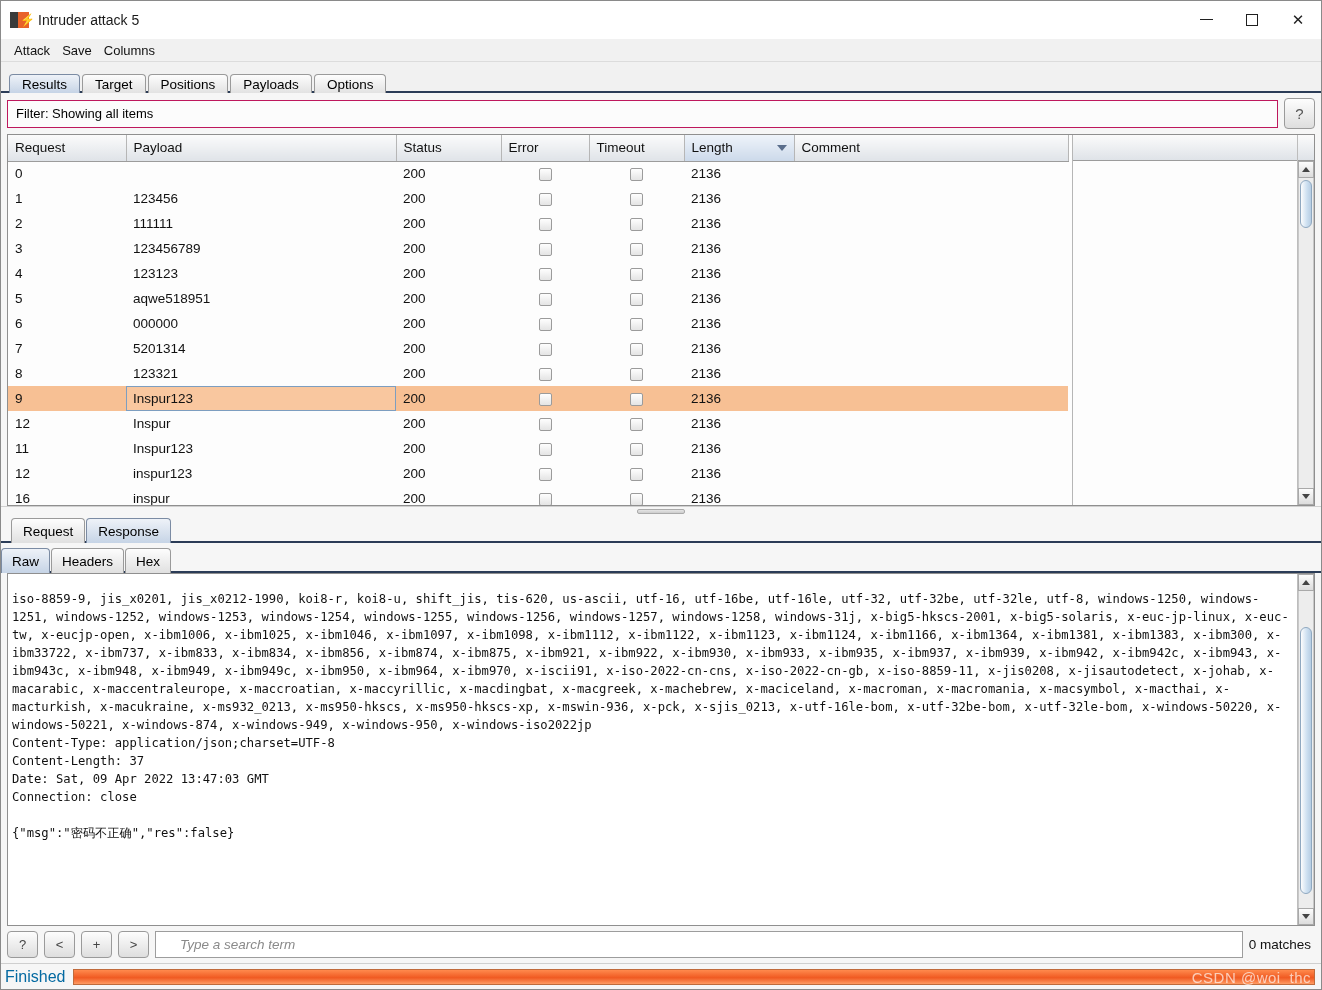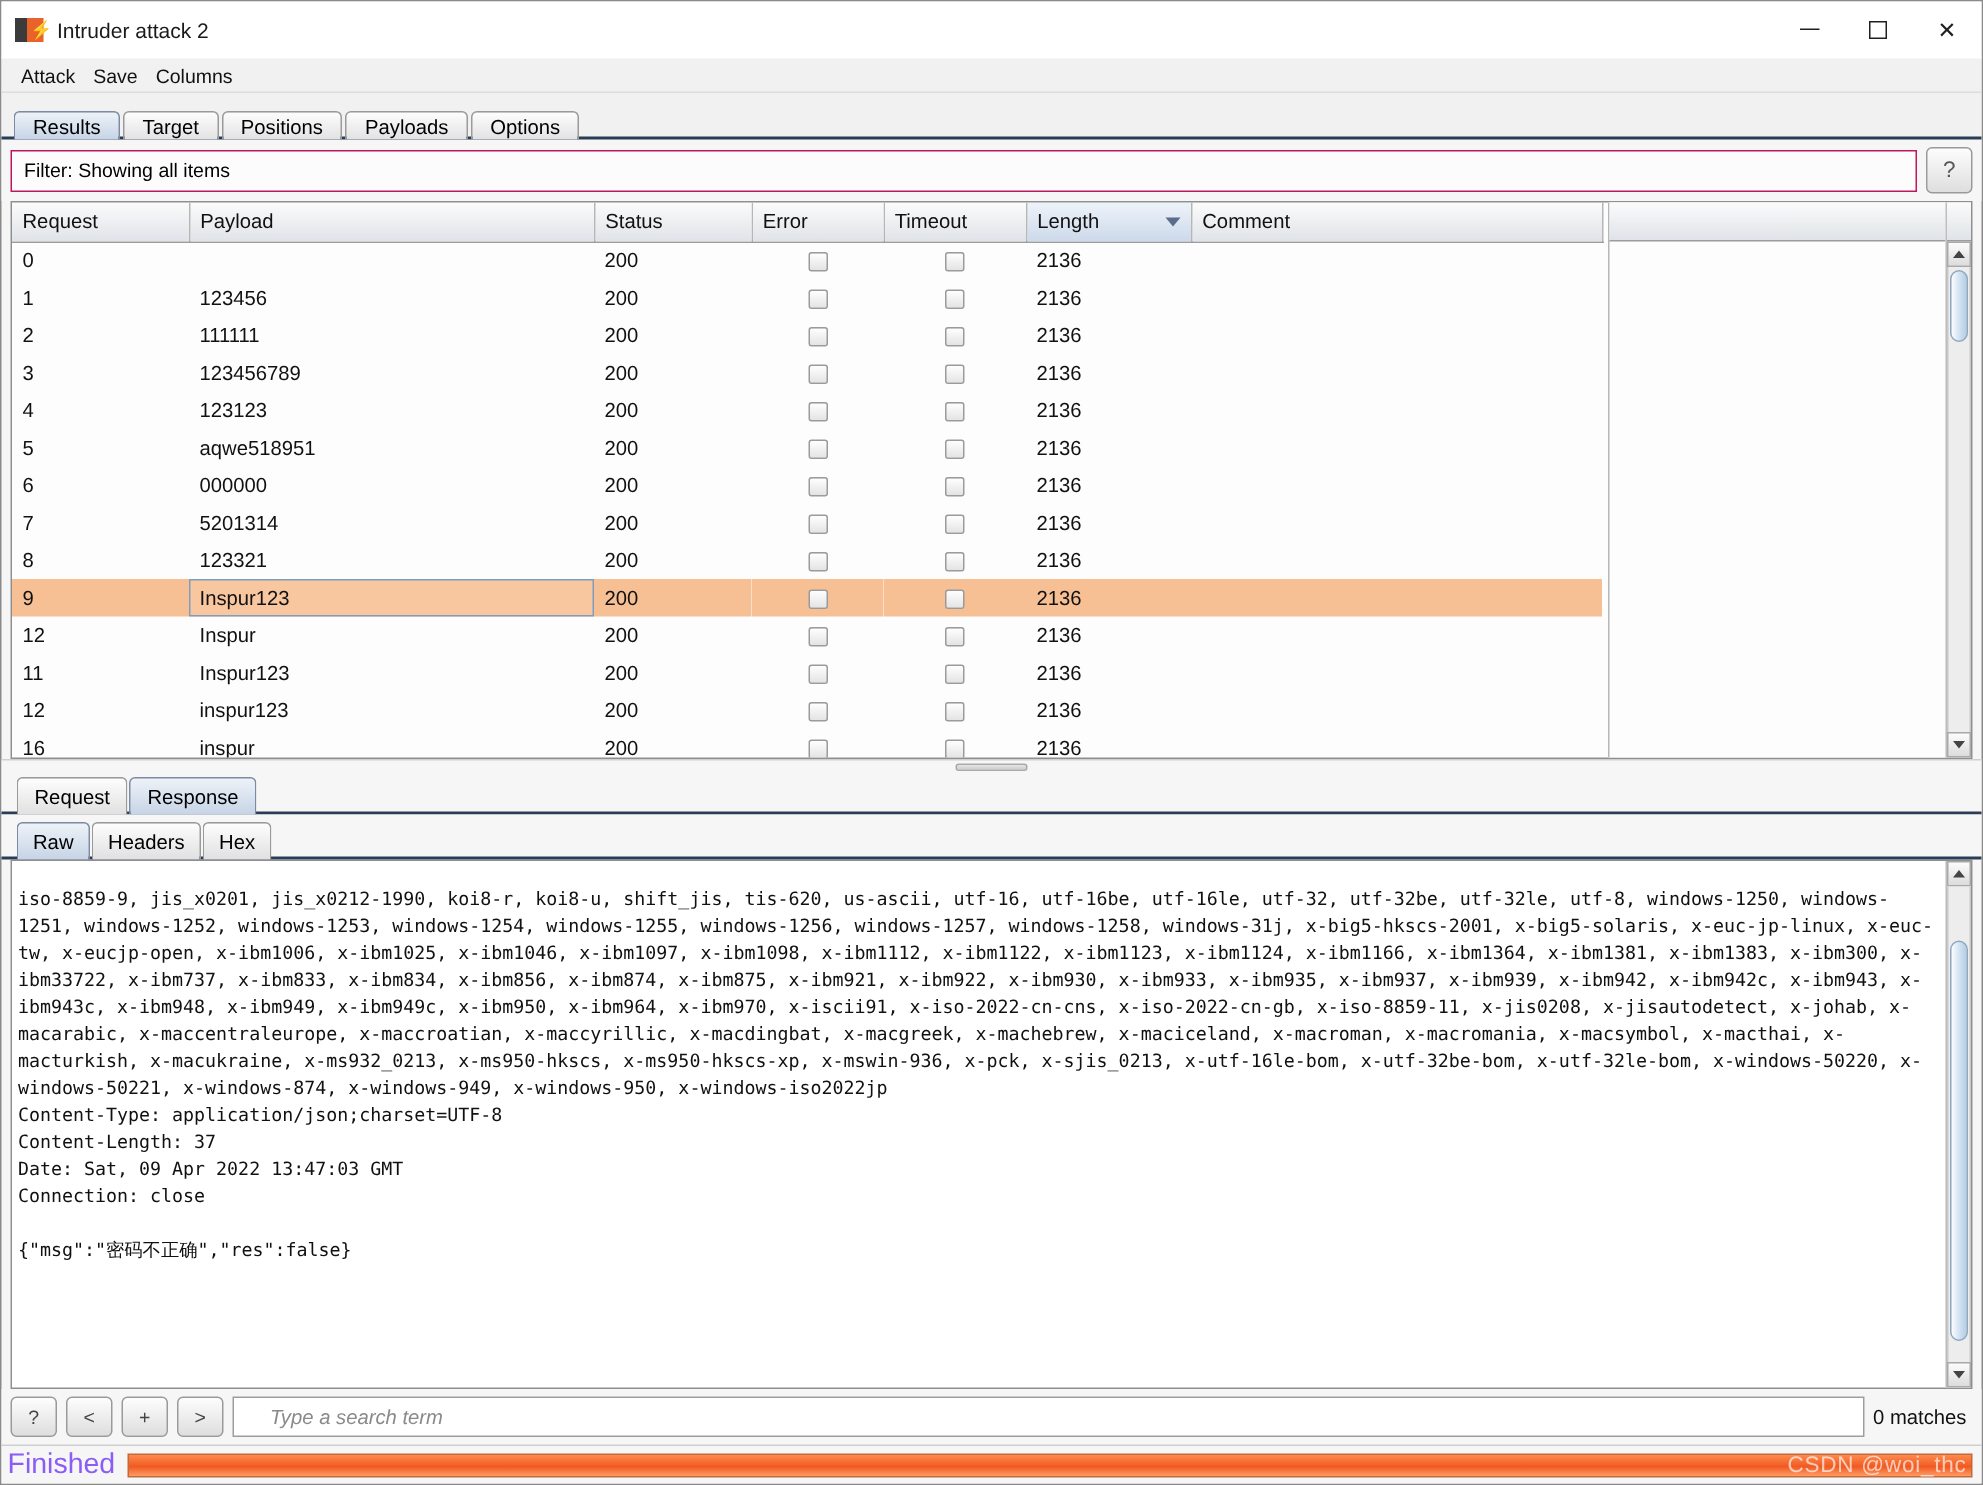--- a/index.html
+++ b/index.html
@@ -417,7 +417,7 @@
         <div class="sq-orange"></div>
         <div class="bolt">⚡</div>
     </div>
-    <div class="title-text">Intruder attack 2</div>
+    <div class="title-text">Intruder attack 5</div>
     <div class="win-buttons">
       <div class="win-btn">
           <span class="glyph-min"></span>

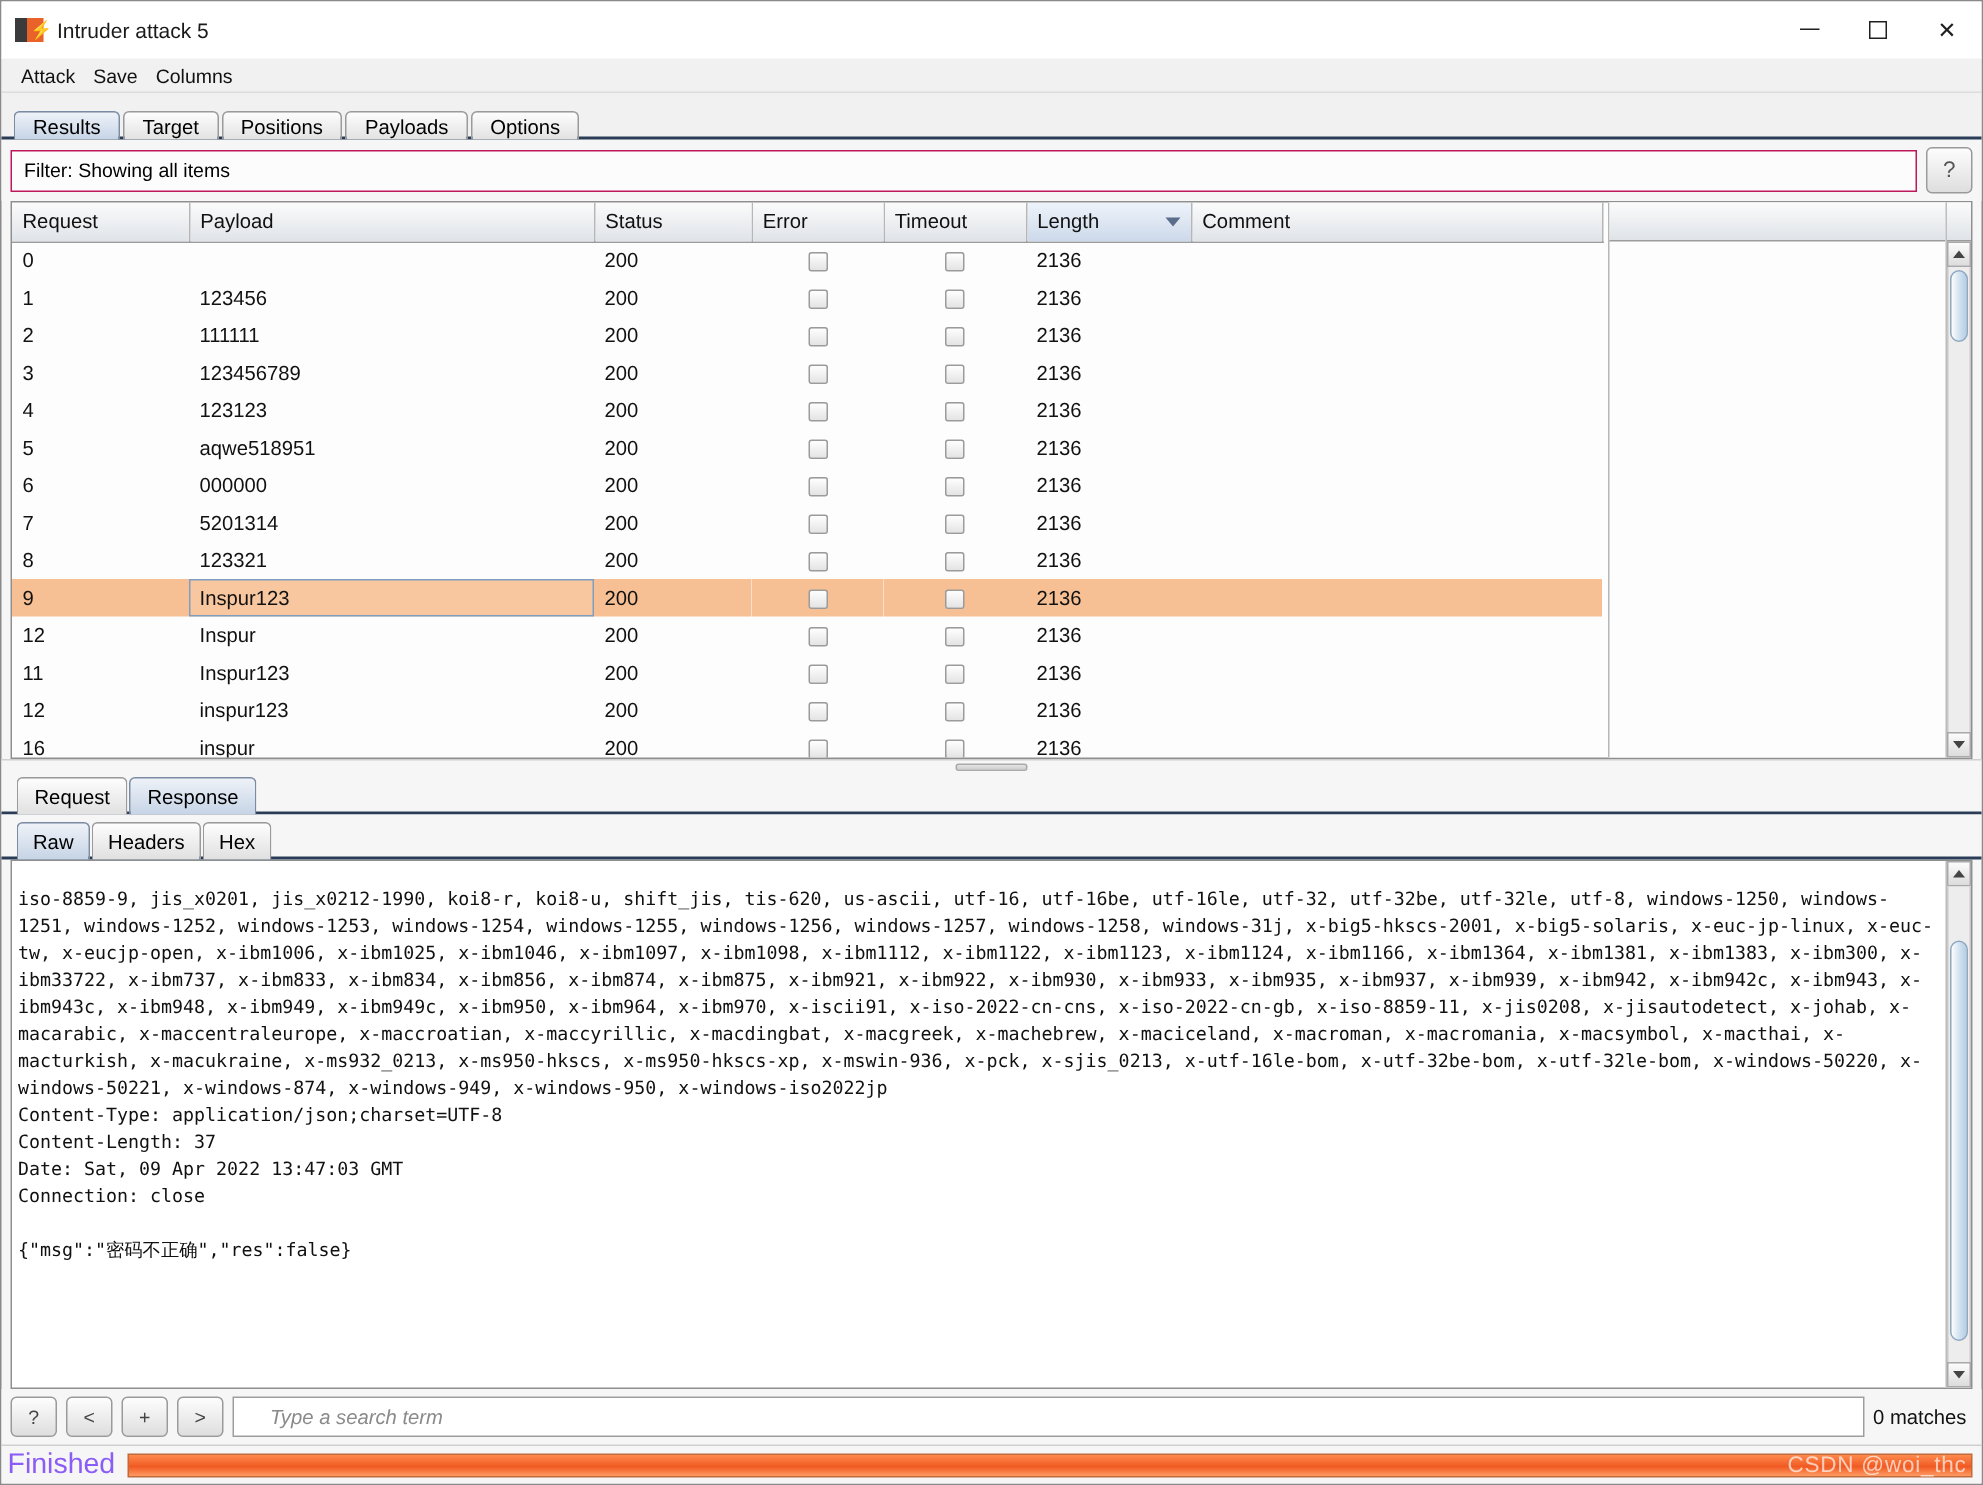--- a/index.html
+++ b/index.html
@@ -300,7 +300,6 @@
     height: 30px;
     background: #f6f6f6;
     display: flex; align-items: flex-end;
-    padding-left: 10px;
     flex: 0 0 auto;
     position: relative;
   }

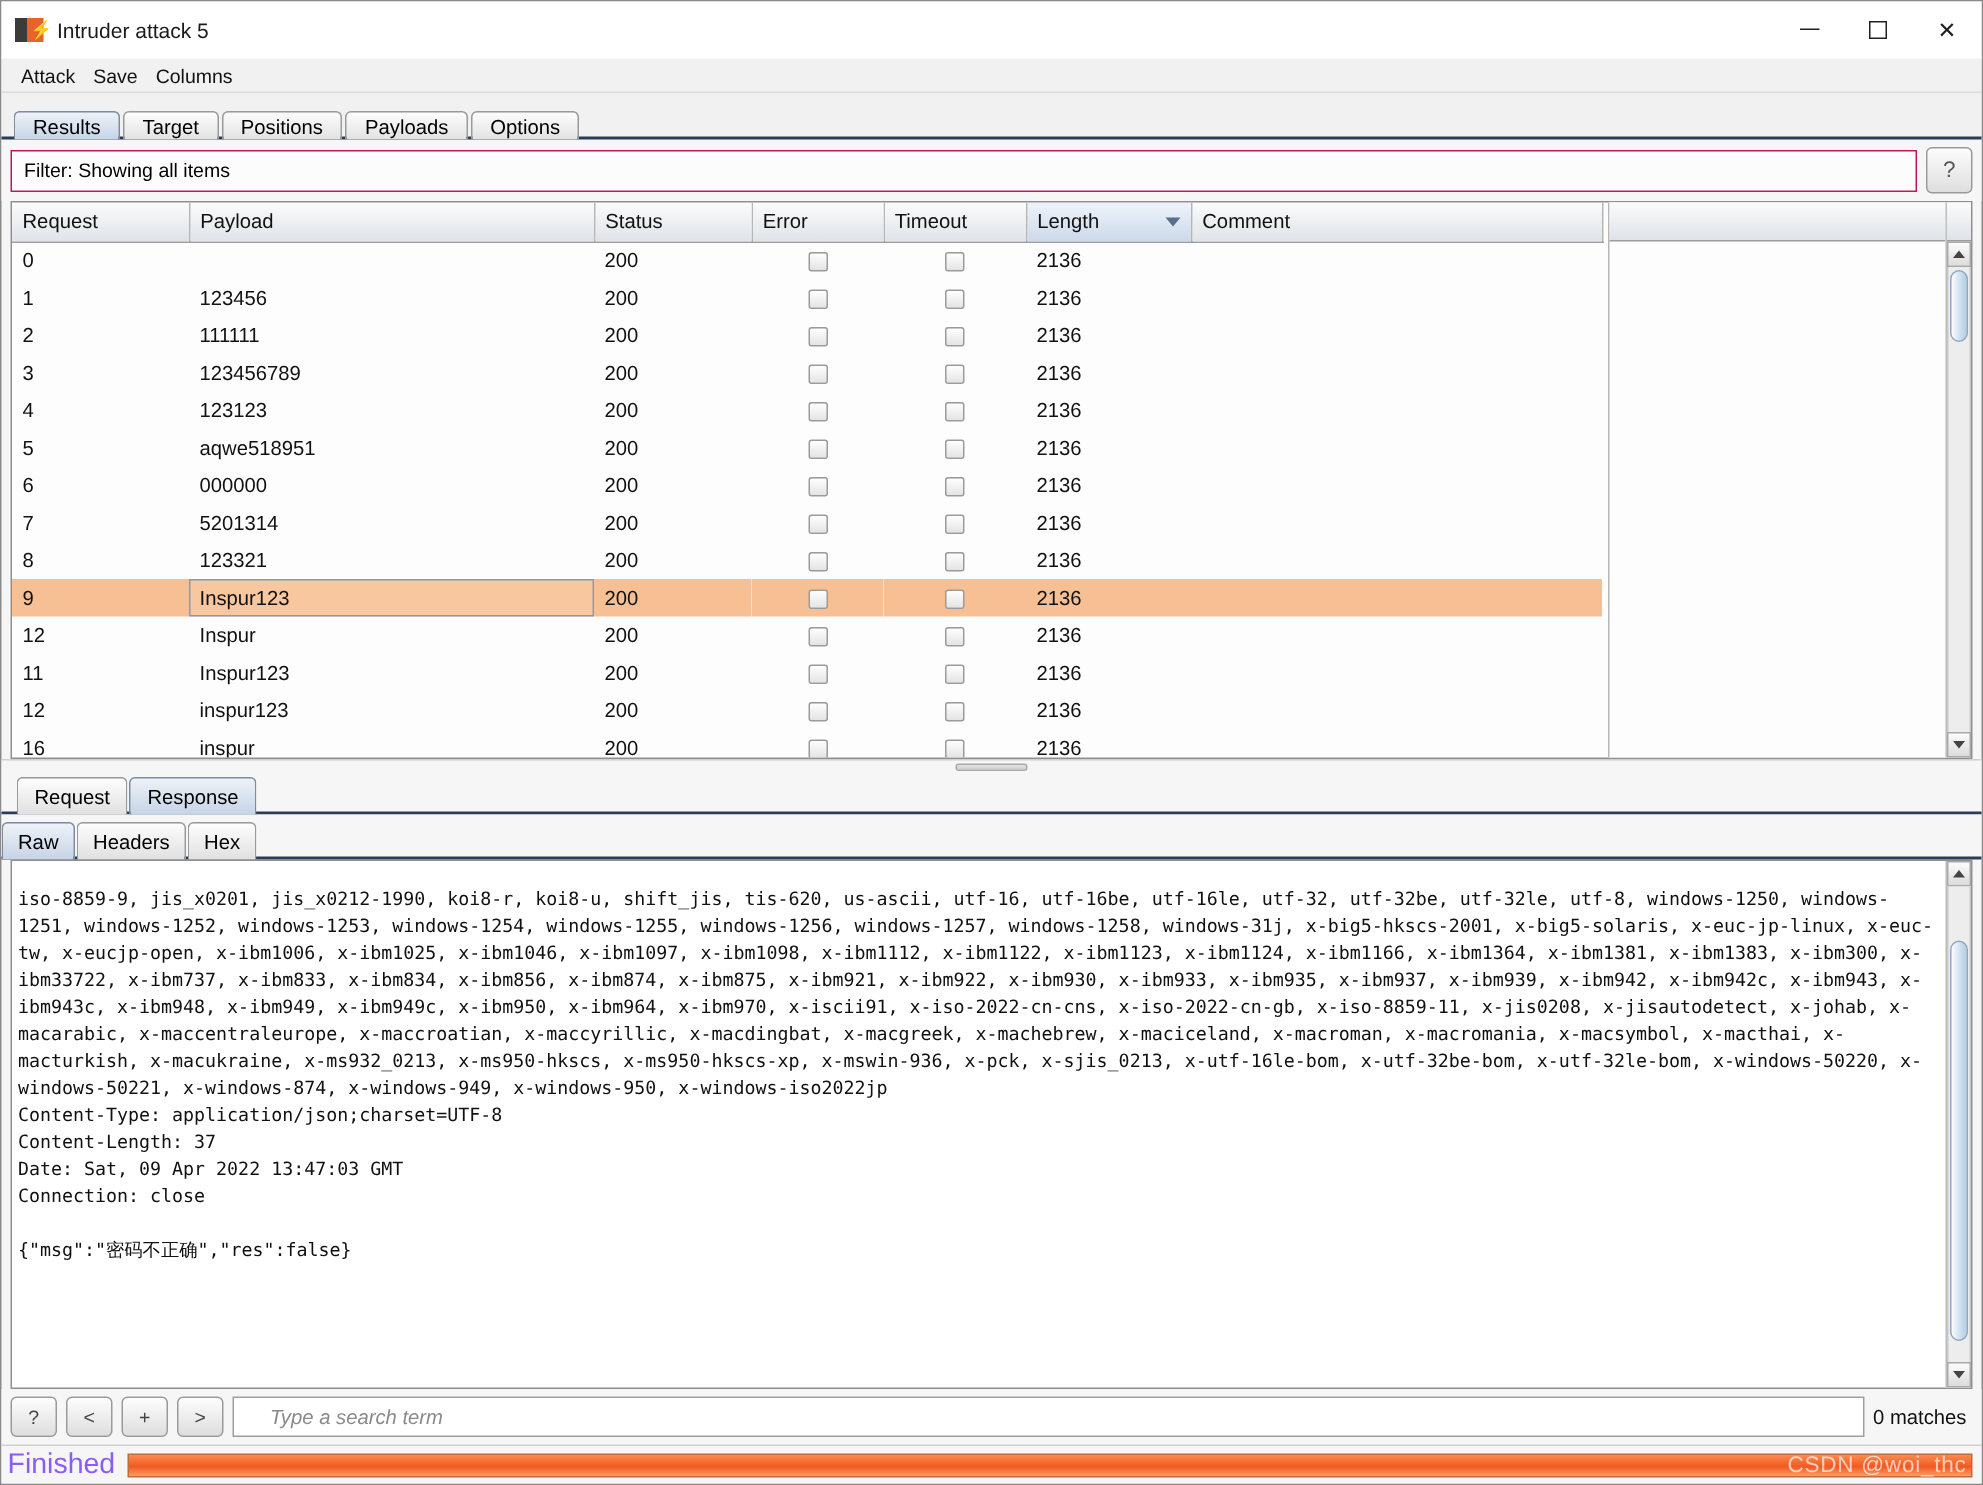--- a/index.html
+++ b/index.html
@@ -386,7 +386,7 @@
     border-top: 1px solid #cfcfcf;
     position: relative;
   }
-  .status-label { font-size: 19px; color: #8b5cf6; flex: 0 0 auto; }
+  .status-label { font-size: 16px; color: #0369a1; flex: 0 0 auto; }
   .progress {
     flex: 1 1 auto;
     height: 16px;

